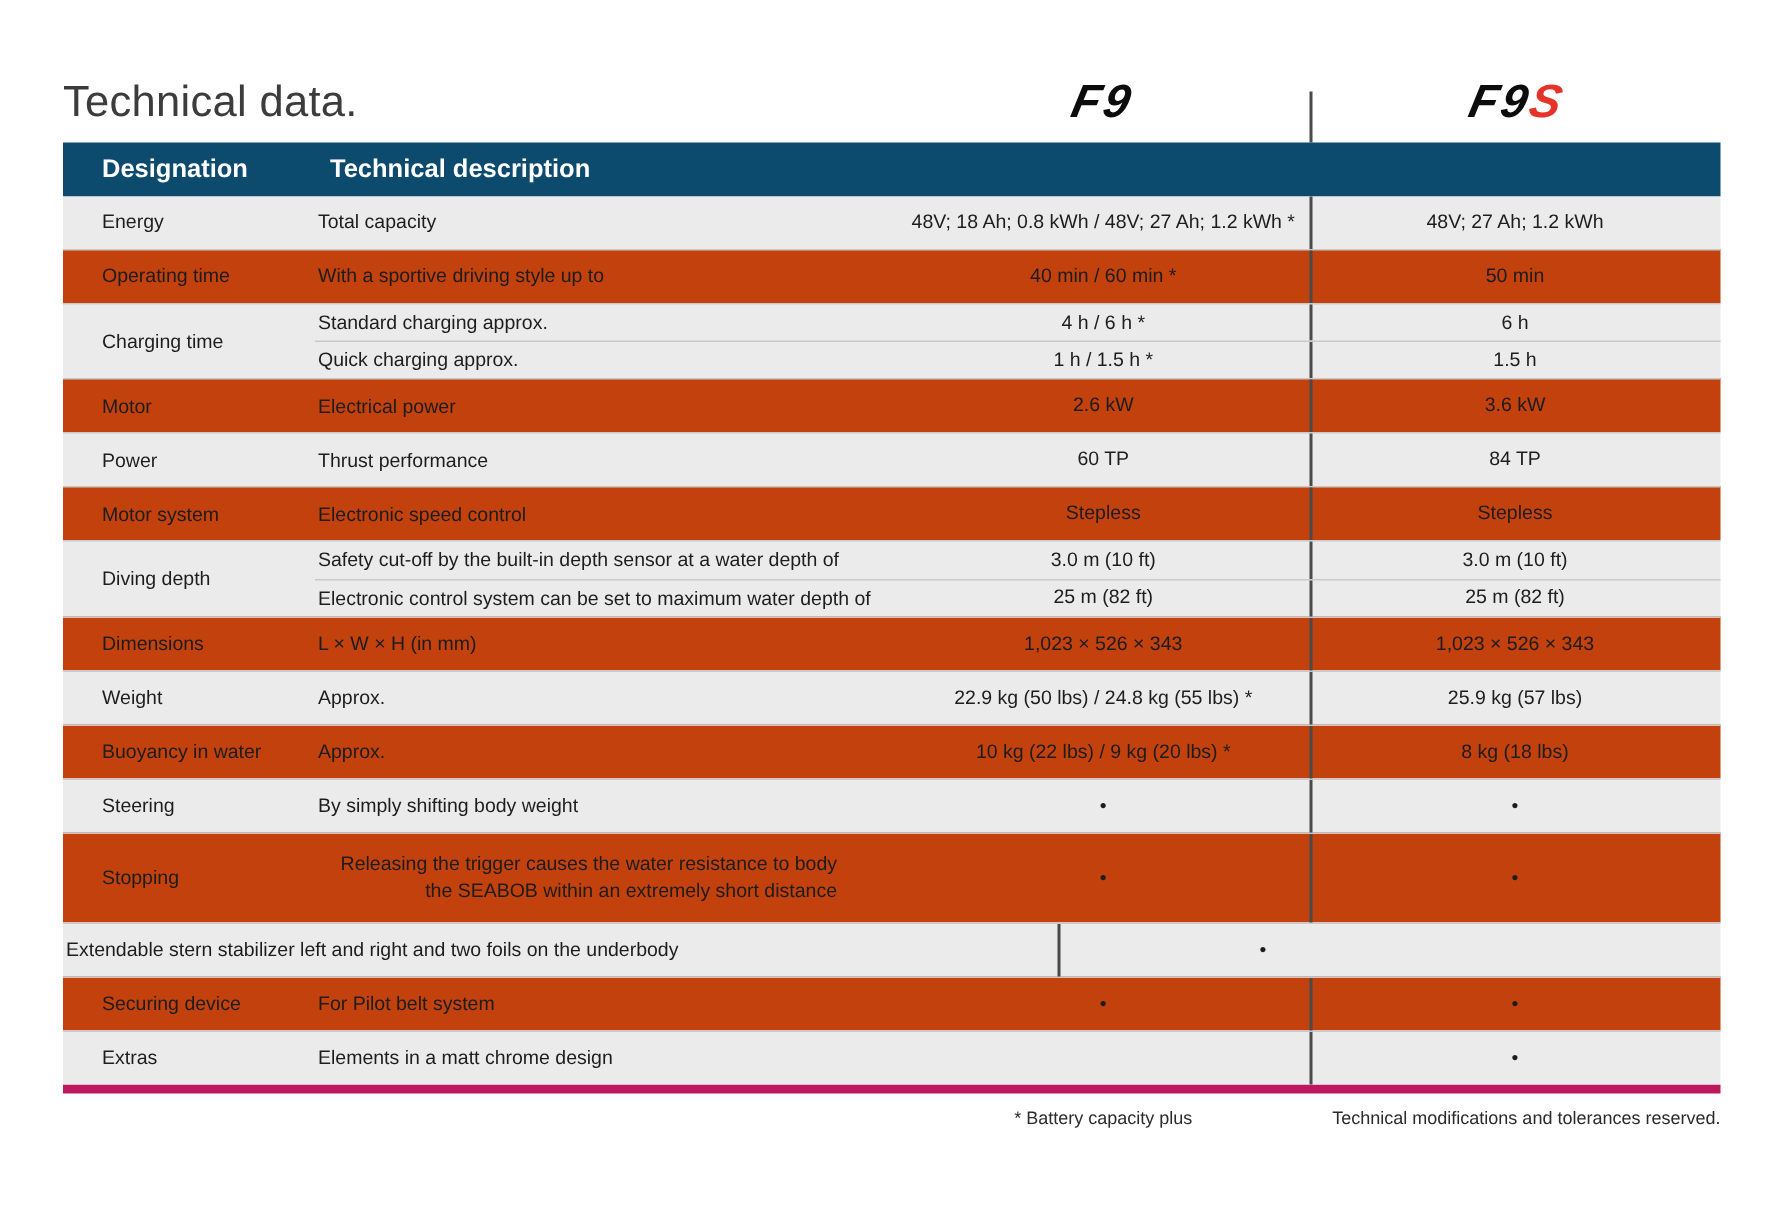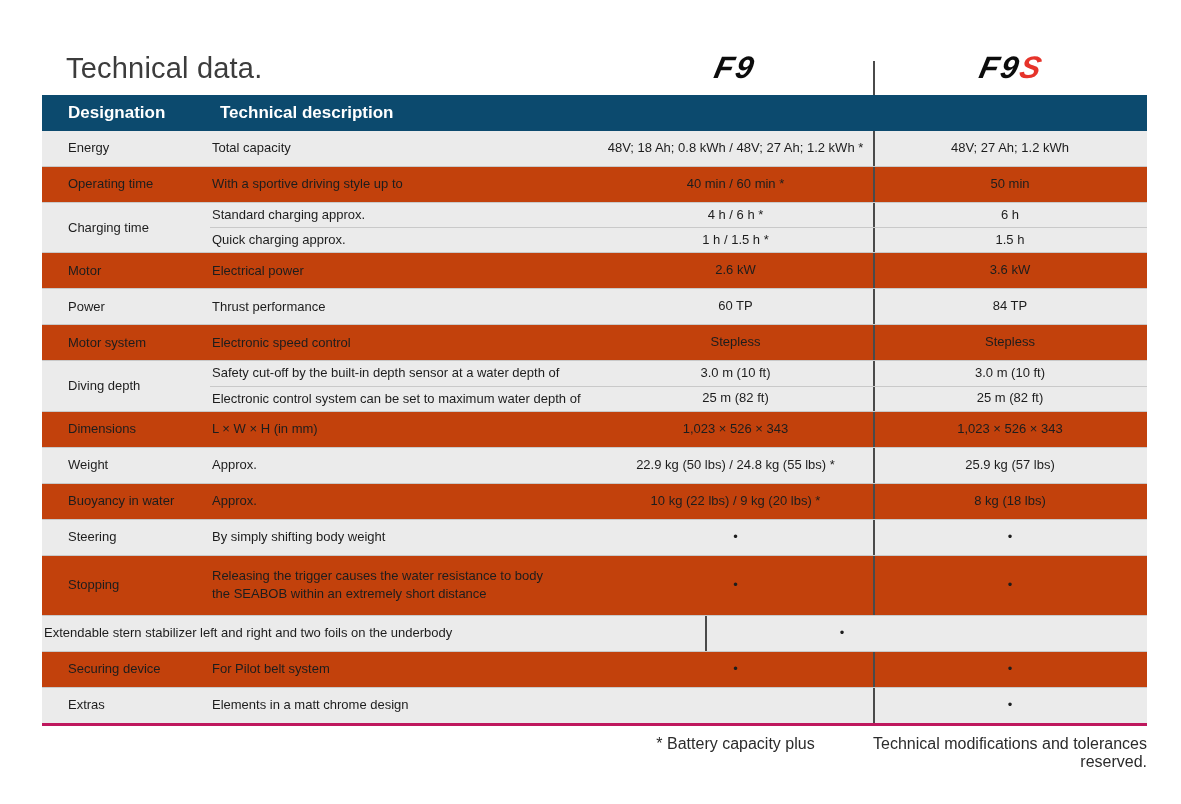--- a/index.html
+++ b/index.html
@@ -20,7 +20,6 @@
     color: #3c3c3c;
     letter-spacing: 0.2px;
     padding-bottom: 10px;
-    margin-left: 24px;
   }
   .logo-zone { display: flex; justify-content: center; align-items: flex-end; padding-bottom: 9px; }
   .logo-zone.z-f9 { width: 275px; }

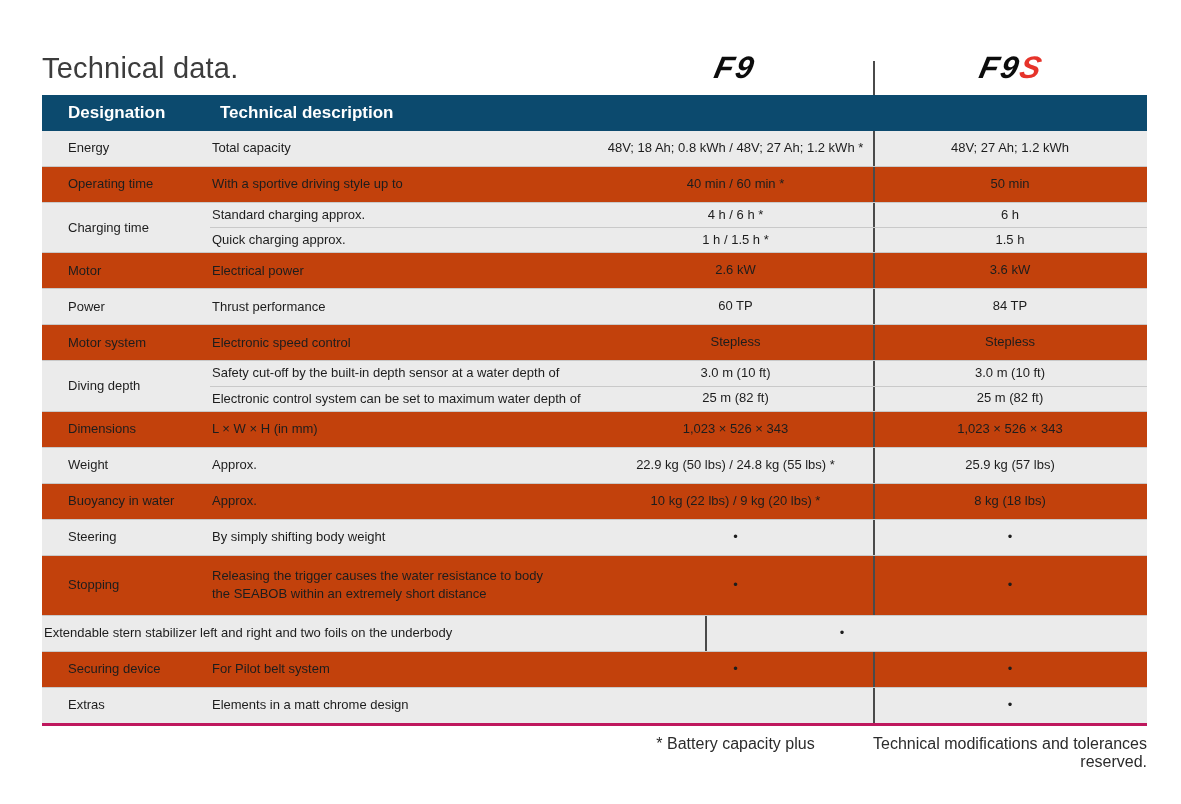--- a/index.html
+++ b/index.html
@@ -46,7 +46,7 @@
   .thead .h-desc { padding-left: 10px; }
 
   
-  .tbody { border-bottom: 3px solid #be185d; }
+  .tbody { border-bottom: 6px solid #be185d; }
   .row { display: flex; }
   .row + .row { border-top: 1px solid #c9c9c9; }
   .row.odd  { background: #ebebeb; }

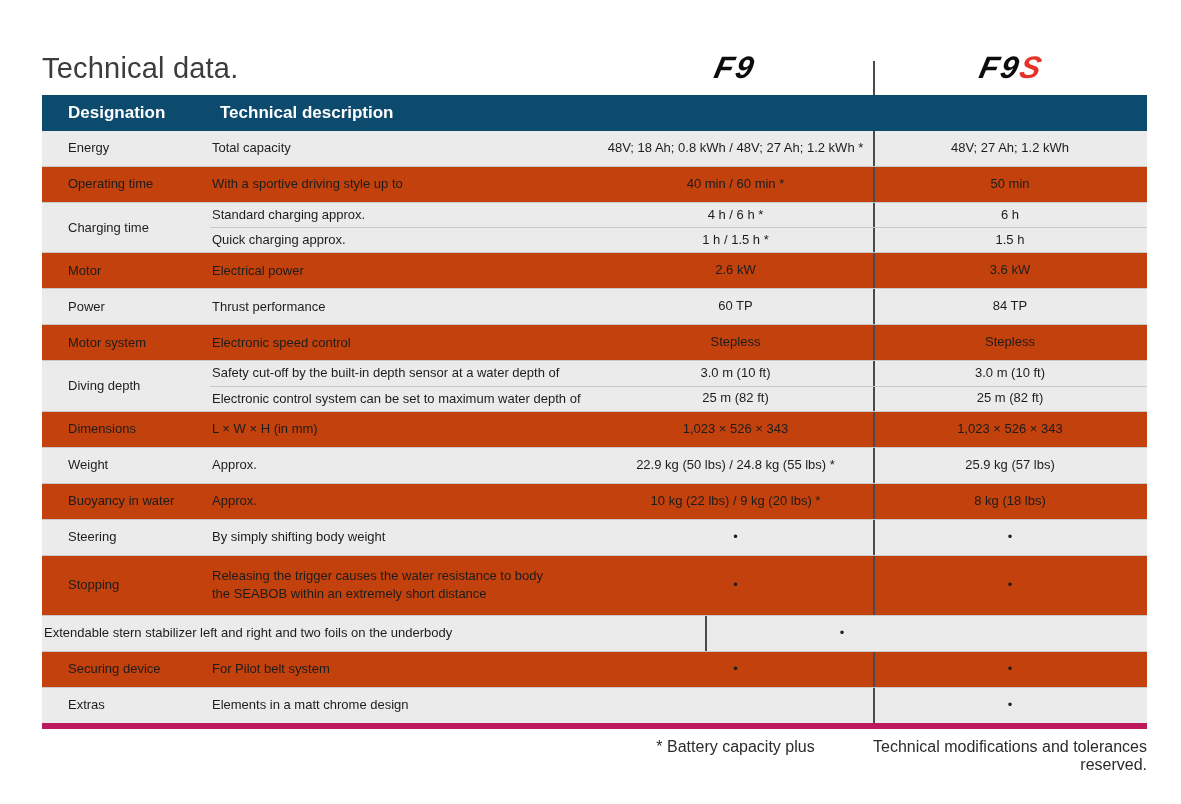--- a/index.html
+++ b/index.html
@@ -69,6 +69,7 @@
     font-size: 13px; line-height: 1.4;
     padding: 3px 2px 3px 2px;
     white-space: nowrap;
+    text-align: right;
   }
   .cell.desc.wrap { white-space: normal; padding-right: 40px; }
   .cell.val {

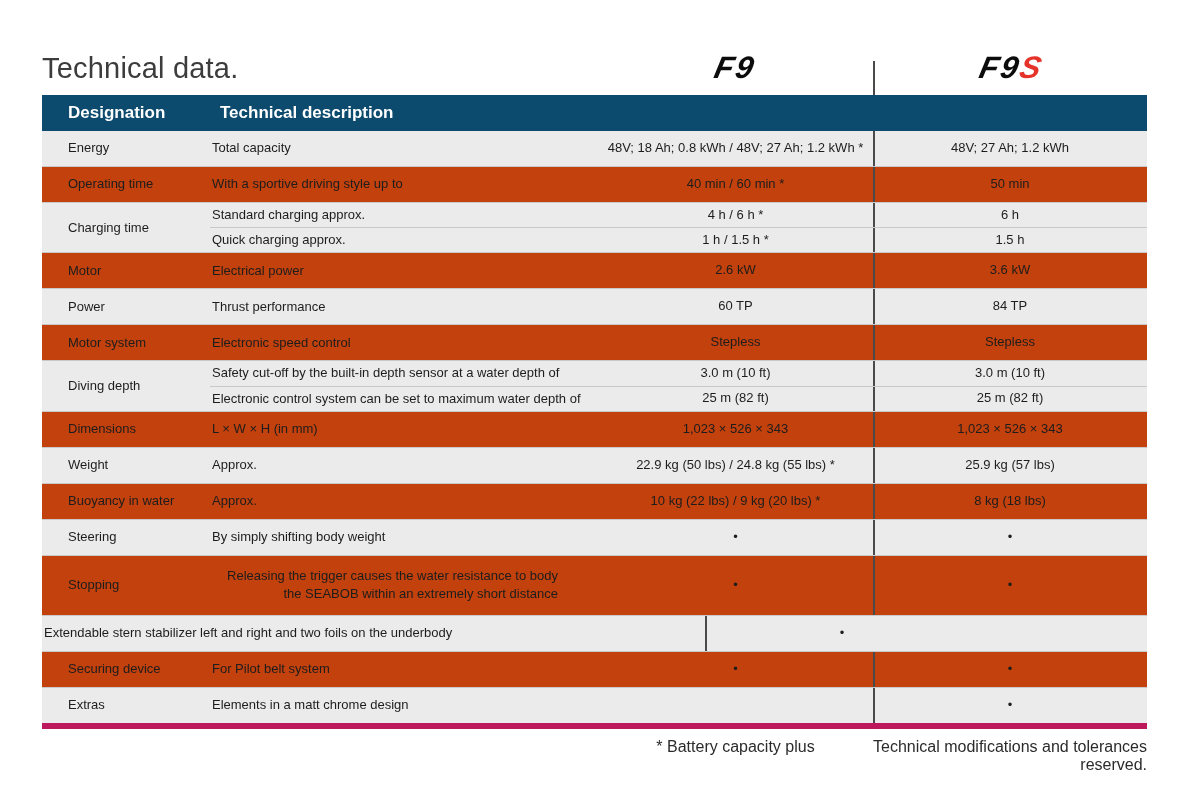--- a/index.html
+++ b/index.html
@@ -81,7 +81,7 @@
   .bullet-size { font-size: 14px; }
 
   
-  .footer { display: flex; margin-top: 9px; font-size: 16px; color: #2b2b2b; }
+  .footer { display: flex; margin-top: 9px; font-size: 12px; color: #2b2b2b; }
   .footer .spacer { width: 556px; }
   .footer .note-f9 { width: 275px; text-align: center; }
   .footer .note-f9s { width: 274px; text-align: right; }

